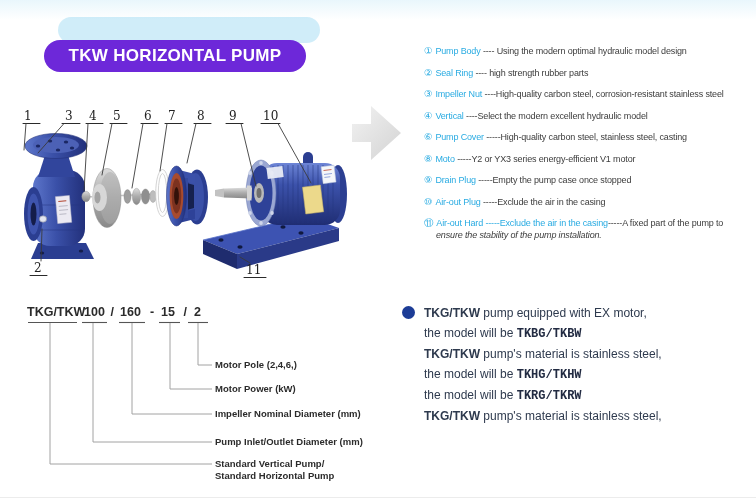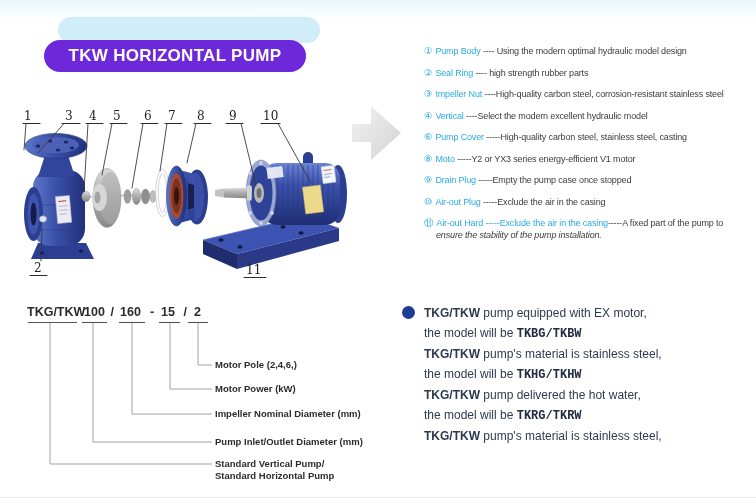--- a/index.html
+++ b/index.html
@@ -280,7 +280,6 @@
     <div class="note-line"><span>the model will be </span><span class="note-model">TKBG/TKBW</span></div>
     <div class="note-line"><span class="note-lead">TKG/TKW</span><span> pump's material is stainless steel,</span></div>
     <div class="note-line"><span>the model will be </span><span class="note-model">TKHG/TKHW</span></div>
-    <div class="note-line"><span class="note-lead">TKG/TKW</span><span> pump delivered the hot water,</span></div>
     <div class="note-line"><span>the model will be </span><span class="note-model">TKRG/TKRW</span></div>
     <div class="note-line"><span class="note-lead">TKG/TKW</span><span> pump's material is stainless steel,</span></div>
   </div>

